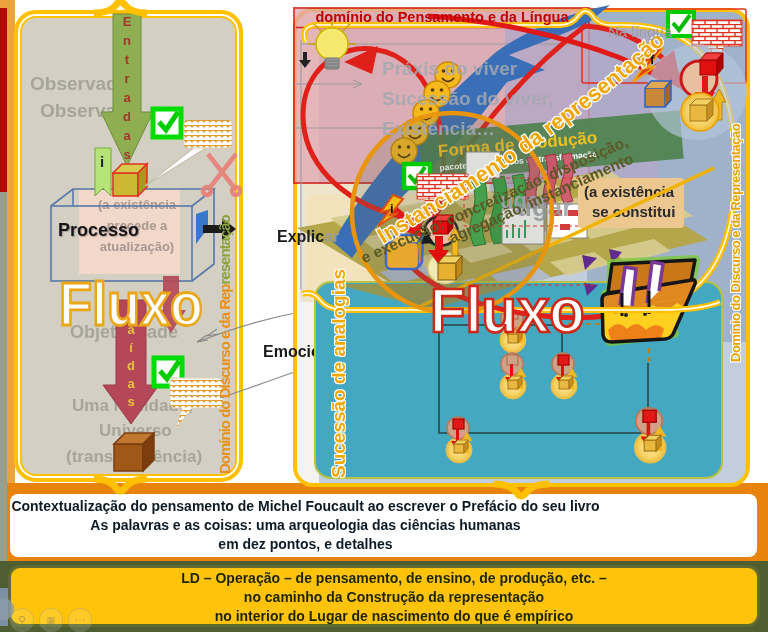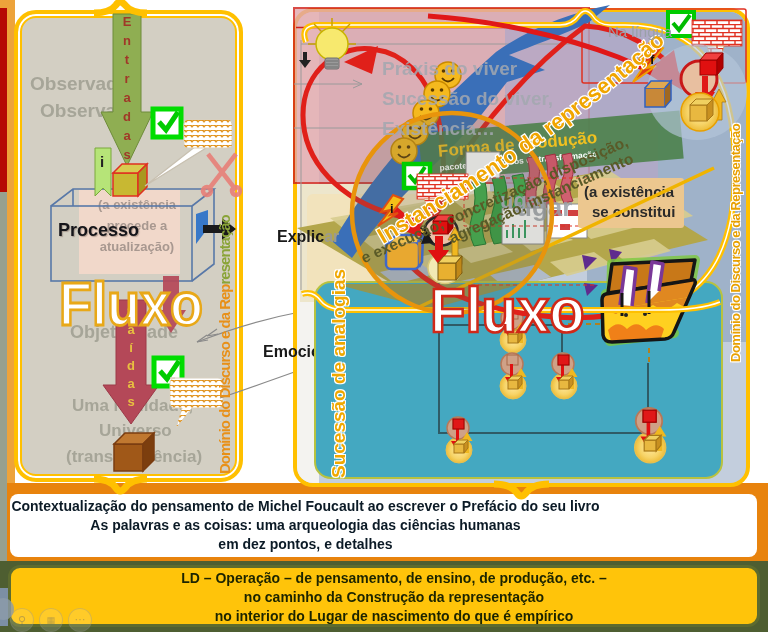--- a/index.html
+++ b/index.html
@@ -479,6 +479,7 @@
     <path d="M494,484 Q511,484 517,493 Q521,499 526,493 Q532,484 549,484" fill="none" stroke="#ffc000" stroke-width="7"></path>
   </svg>
 
+  <div class="abs" style="left:296px;top:9px;width:292px;text-align:center;font-size:14.5px;font-weight:bold;color:#c00000;white-space:nowrap;z-index:4;">domínio do Pensamento e da Língua</div>
 
   <div class="abs" style="left:608px;top:23px;font-size:15px;font-weight:normal;color:#9aa0a8;z-index:4;">Na língua</div>
 

